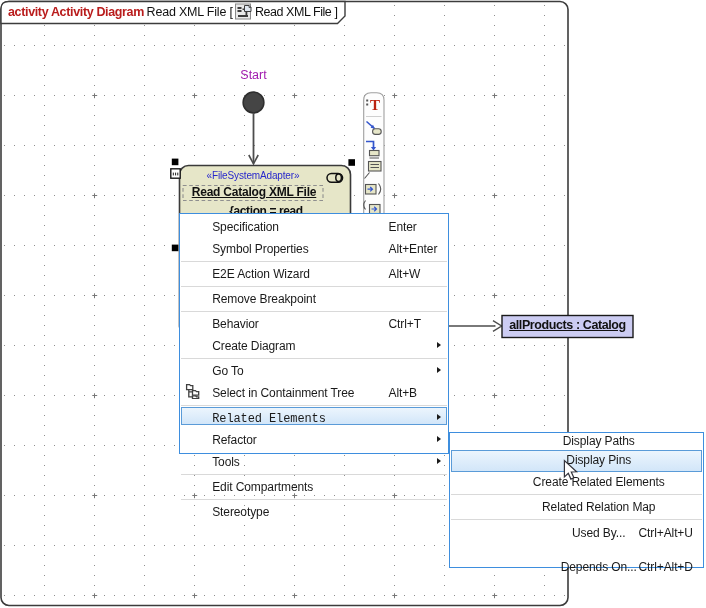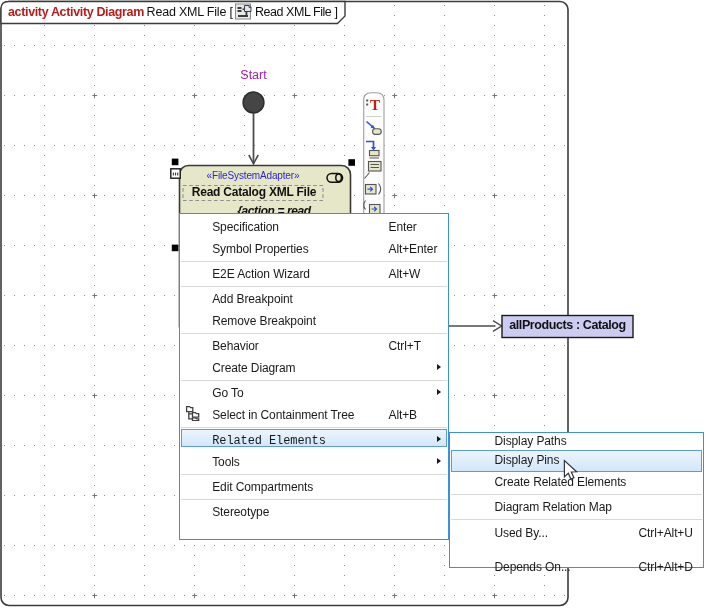--- a/index.html
+++ b/index.html
@@ -164,7 +164,7 @@
 
 <div class="abs" style="left:153.5px;top:68px;width:200px;text-align:center;font-size:12.5px;color:#a21caf;line-height:14px;">Start</div>
 <div class="abs" style="left:153px;top:169px;width:200px;text-align:center;font-size:10px;letter-spacing:-0.15px;color:#2828cc;line-height:14px;white-space:nowrap;">«FileSystemAdapter»</div>
-<div class="abs" style="left:154px;top:184.5px;width:200px;text-align:center;font-size:12px;letter-spacing:-0.22px;font-weight:bold;color:#111;line-height:14px;white-space:nowrap;">Read Catalog XML File</div>
+<div class="abs" style="left:154px;top:184.5px;width:200px;text-align:center;font-size:12px;letter-spacing:-0.22px;font-weight:bold;color:#111;line-height:14px;white-space:nowrap;text-decoration:underline;">Read Catalog XML File</div>
 <div class="abs" style="left:174px;top:204px;width:200px;text-align:center;font-size:12px;letter-spacing:-0.4px;font-weight:bold;color:#111;line-height:14px;white-space:nowrap;font-style:italic;">{action = read</div>
 <div class="abs" style="left:502px;top:315.5px;width:131px;height:22px;line-height:19.5px;text-align:center;font-size:12.5px;letter-spacing:-0.4px;font-weight:bold;color:#111;">allProducts : Catalog</div>
 

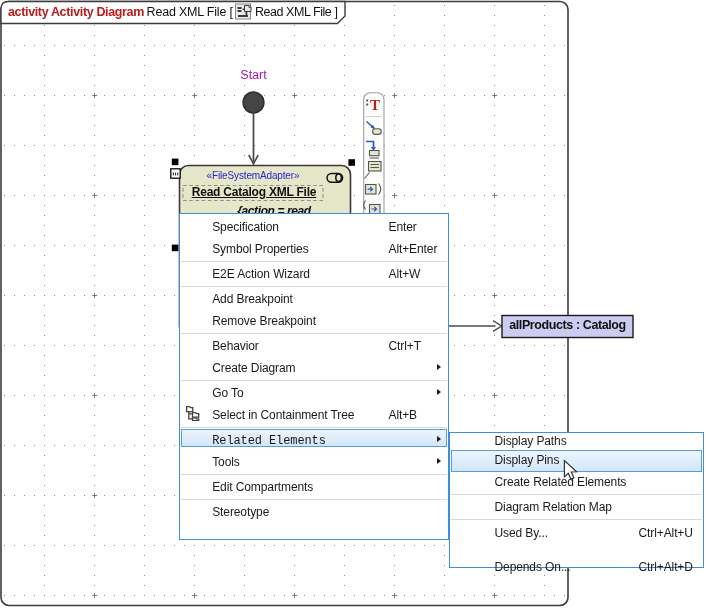--- a/index.html
+++ b/index.html
@@ -165,7 +165,7 @@
 <div class="abs" style="left:153.5px;top:68px;width:200px;text-align:center;font-size:12.5px;color:#a21caf;line-height:14px;">Start</div>
 <div class="abs" style="left:153px;top:169px;width:200px;text-align:center;font-size:10px;letter-spacing:-0.15px;color:#2828cc;line-height:14px;white-space:nowrap;">«FileSystemAdapter»</div>
 <div class="abs" style="left:154px;top:184.5px;width:200px;text-align:center;font-size:12px;letter-spacing:-0.22px;font-weight:bold;color:#111;line-height:14px;white-space:nowrap;text-decoration:underline;">Read Catalog XML File</div>
-<div class="abs" style="left:174px;top:204px;width:200px;text-align:center;font-size:12px;letter-spacing:-0.4px;font-weight:bold;color:#111;line-height:14px;white-space:nowrap;font-style:italic;">{action = read</div>
+<div class="abs" style="left:166px;top:204px;width:200px;text-align:center;font-size:12px;letter-spacing:-0.4px;font-weight:bold;color:#111;line-height:14px;white-space:nowrap;">{action = read</div>
 <div class="abs" style="left:502px;top:315.5px;width:131px;height:22px;line-height:19.5px;text-align:center;font-size:12.5px;letter-spacing:-0.4px;font-weight:bold;color:#111;">allProducts : Catalog</div>
 
 <div class="abs menu" style="left:178.5px;top:213px;width:270.5px;height:327px;padding-top:1.5px;">

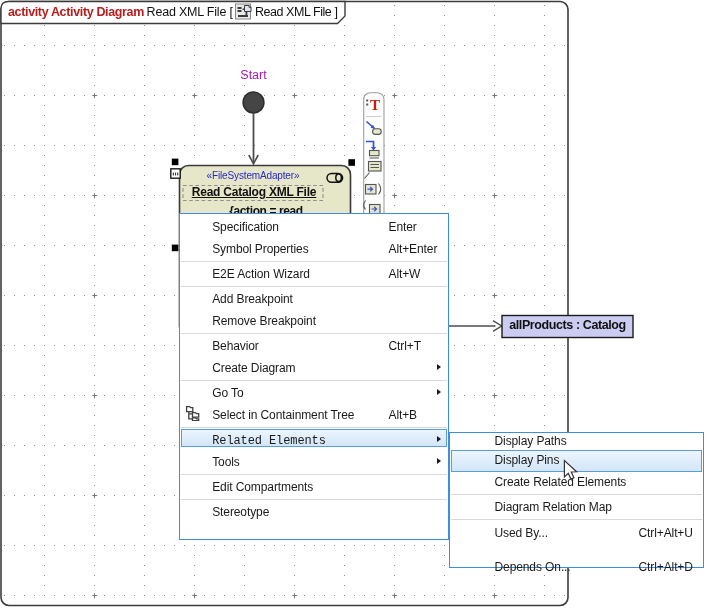--- a/index.html
+++ b/index.html
@@ -168,7 +168,7 @@
 <div class="abs" style="left:166px;top:204px;width:200px;text-align:center;font-size:12px;letter-spacing:-0.4px;font-weight:bold;color:#111;line-height:14px;white-space:nowrap;">{action = read</div>
 <div class="abs" style="left:502px;top:315.5px;width:131px;height:22px;line-height:19.5px;text-align:center;font-size:12.5px;letter-spacing:-0.4px;font-weight:bold;color:#111;">allProducts : Catalog</div>
 
-<div class="abs menu" style="left:178.5px;top:213px;width:270.5px;height:327px;padding-top:1.5px;">
+<div class="abs menu" style="left:178.5px;top:213px;width:270.5px;height:241px;padding-top:1.5px;">
   <div class="mi">Specification<span class="sc">Enter</span></div>
   <div class="mi">Symbol Properties<span class="sc">Alt+Enter</span></div>
   <div class="sep"></div>

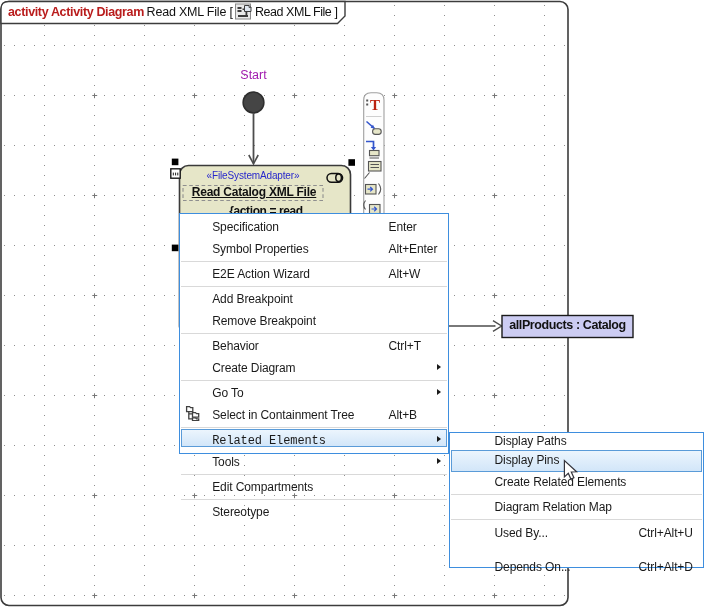--- a/index.html
+++ b/index.html
@@ -174,7 +174,6 @@
   <div class="sep"></div>
   <div class="mi">E2E Action Wizard<span class="sc">Alt+W</span></div>
   <div class="sep"></div>
-  <div class="mi">Add Breakpoint</div>
   <div class="mi">Remove Breakpoint</div>
   <div class="sep"></div>
   <div class="mi">Behavior<span class="sc">Ctrl+T</span></div>

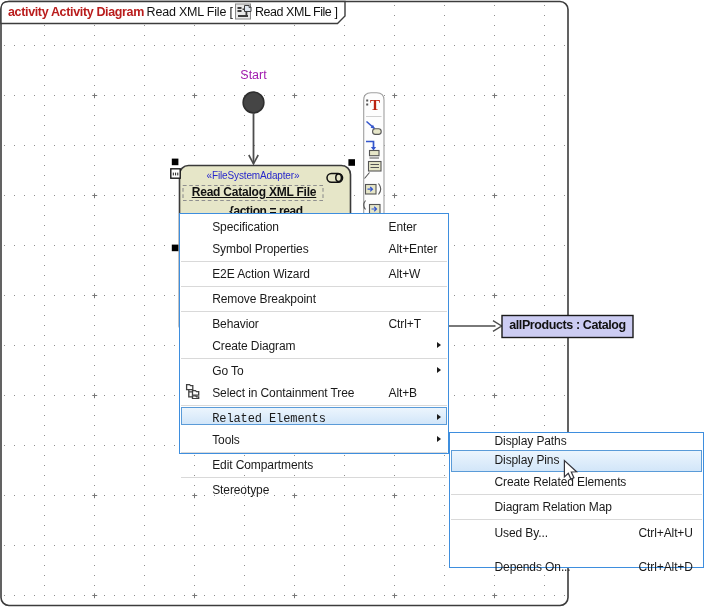--- a/index.html
+++ b/index.html
@@ -166,7 +166,7 @@
 <div class="abs" style="left:153px;top:169px;width:200px;text-align:center;font-size:10px;letter-spacing:-0.15px;color:#2828cc;line-height:14px;white-space:nowrap;">«FileSystemAdapter»</div>
 <div class="abs" style="left:154px;top:184.5px;width:200px;text-align:center;font-size:12px;letter-spacing:-0.22px;font-weight:bold;color:#111;line-height:14px;white-space:nowrap;text-decoration:underline;">Read Catalog XML File</div>
 <div class="abs" style="left:166px;top:204px;width:200px;text-align:center;font-size:12px;letter-spacing:-0.4px;font-weight:bold;color:#111;line-height:14px;white-space:nowrap;">{action = read</div>
-<div class="abs" style="left:502px;top:315.5px;width:131px;height:22px;line-height:19.5px;text-align:center;font-size:12.5px;letter-spacing:-0.4px;font-weight:bold;color:#111;">allProducts : Catalog</div>
+<div class="abs" style="left:502px;top:315.5px;width:131px;height:22px;line-height:19.5px;text-align:center;font-size:12.5px;letter-spacing:-0.4px;font-weight:bold;color:#111;text-decoration:underline;">allProducts : Catalog</div>
 
 <div class="abs menu" style="left:178.5px;top:213px;width:270.5px;height:241px;padding-top:1.5px;">
   <div class="mi">Specification<span class="sc">Enter</span></div>

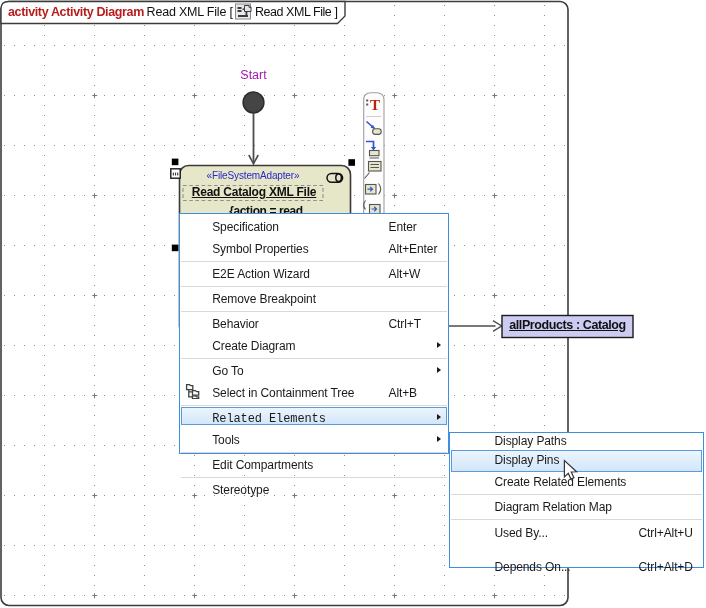--- a/index.html
+++ b/index.html
@@ -192,6 +192,7 @@
   </div>
   <div class="sep"></div>
   <div class="mi"><span class="hl" style="top:0.5px;"></span><span style="position:relative;font-family:Liberation Mono, monospace;">Related Elements</span><span class="arr"></span></div>
+  <div class="mi">Refactor<span class="arr"></span></div>
   <div class="mi">Tools<span class="arr"></span></div>
   <div class="sep"></div>
   <div class="mi">Edit Compartments</div>

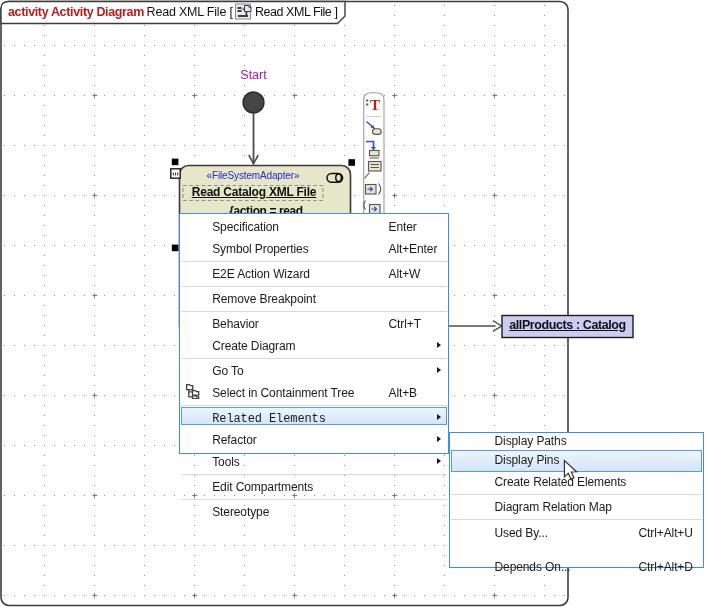--- a/index.html
+++ b/index.html
@@ -24,7 +24,7 @@
       border:1px solid #5a9bd8;box-sizing:border-box;}
   
   .smi{position:relative;height:21.5px;line-height:21.5px;padding-left:45px;
-       white-space:nowrap;}
+       white-space:nowrap;text-align:center;}
   .smi .sc{position:absolute;left:189px;top:0;}
 </style>
 </head>

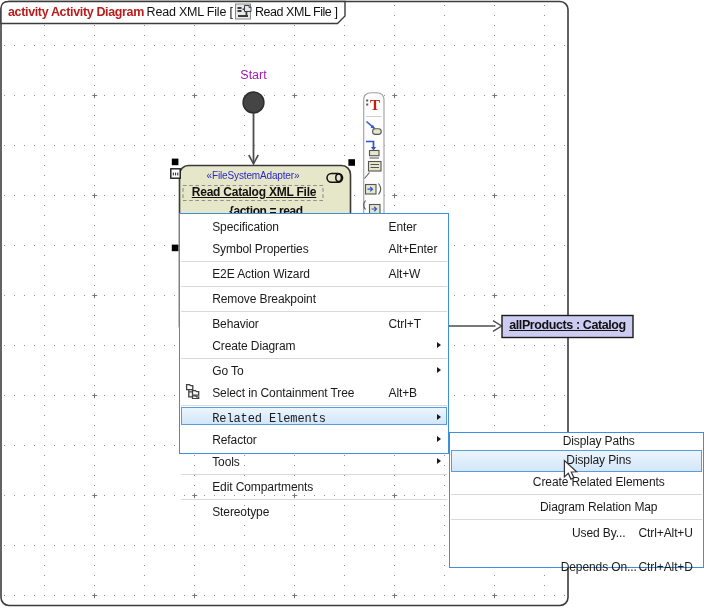--- a/index.html
+++ b/index.html
@@ -205,7 +205,7 @@
   <div class="smi"><span class="hl" style="top:0;height:21.5px;"></span><span style="position:relative;">Display Pins</span></div>
   <div class="smi">Create Related Elements</div>
   <div class="sep" style="height:3.5px;"></div>
-  <div class="smi">Diagram Relation Map</div>
+  <div class="smi">Related Relation Map</div>
   <div class="sep" style="height:3.5px;"></div>
   <div class="smi" style="height:22px;line-height:22px;">Used By...<span class="sc">Ctrl+Alt+U</span></div>
   <div class="smi" style="height:22px;line-height:22px;margin-top:12px;">Depends On...<span class="sc">Ctrl+Alt+D</span></div>

